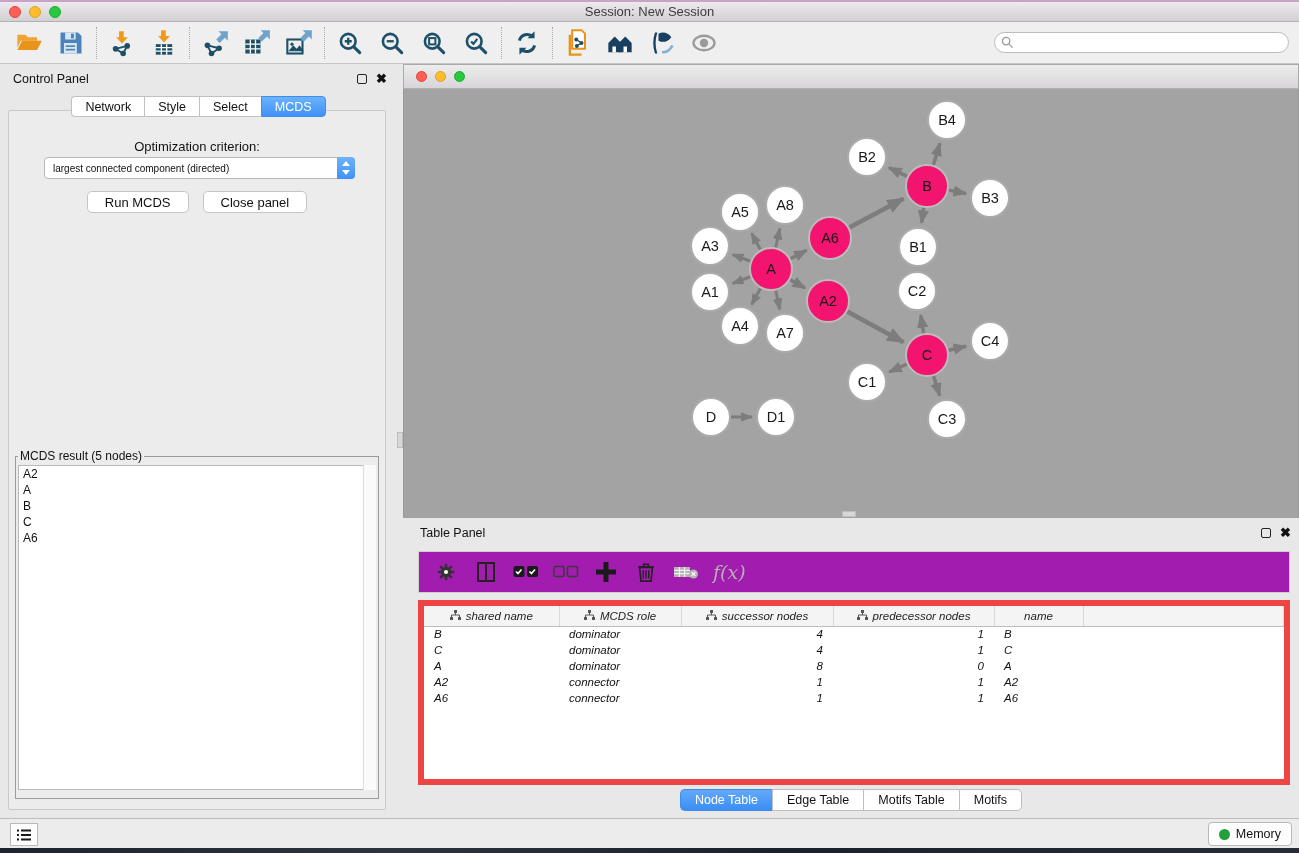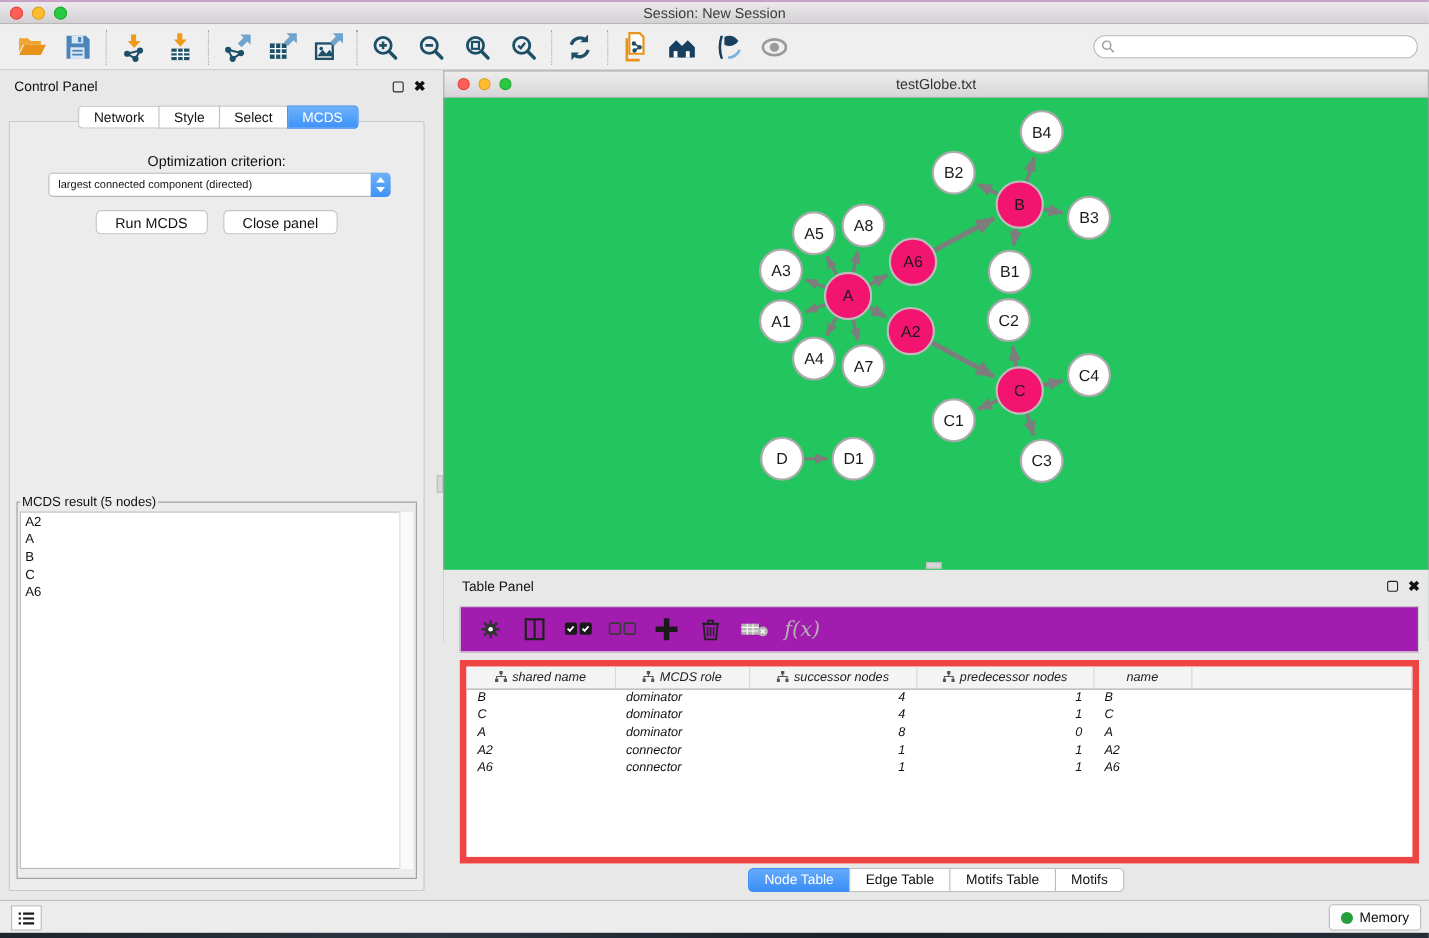--- a/index.html
+++ b/index.html
@@ -325,7 +325,6 @@
         <div class="light y"></div>
         <div class="light g"></div>
       </div>
-      <div class="net-title">testGlobe.txt</div>
     </div>
     <div class="net-canvas">
       <svg id="graph-svg" width="894" height="420">

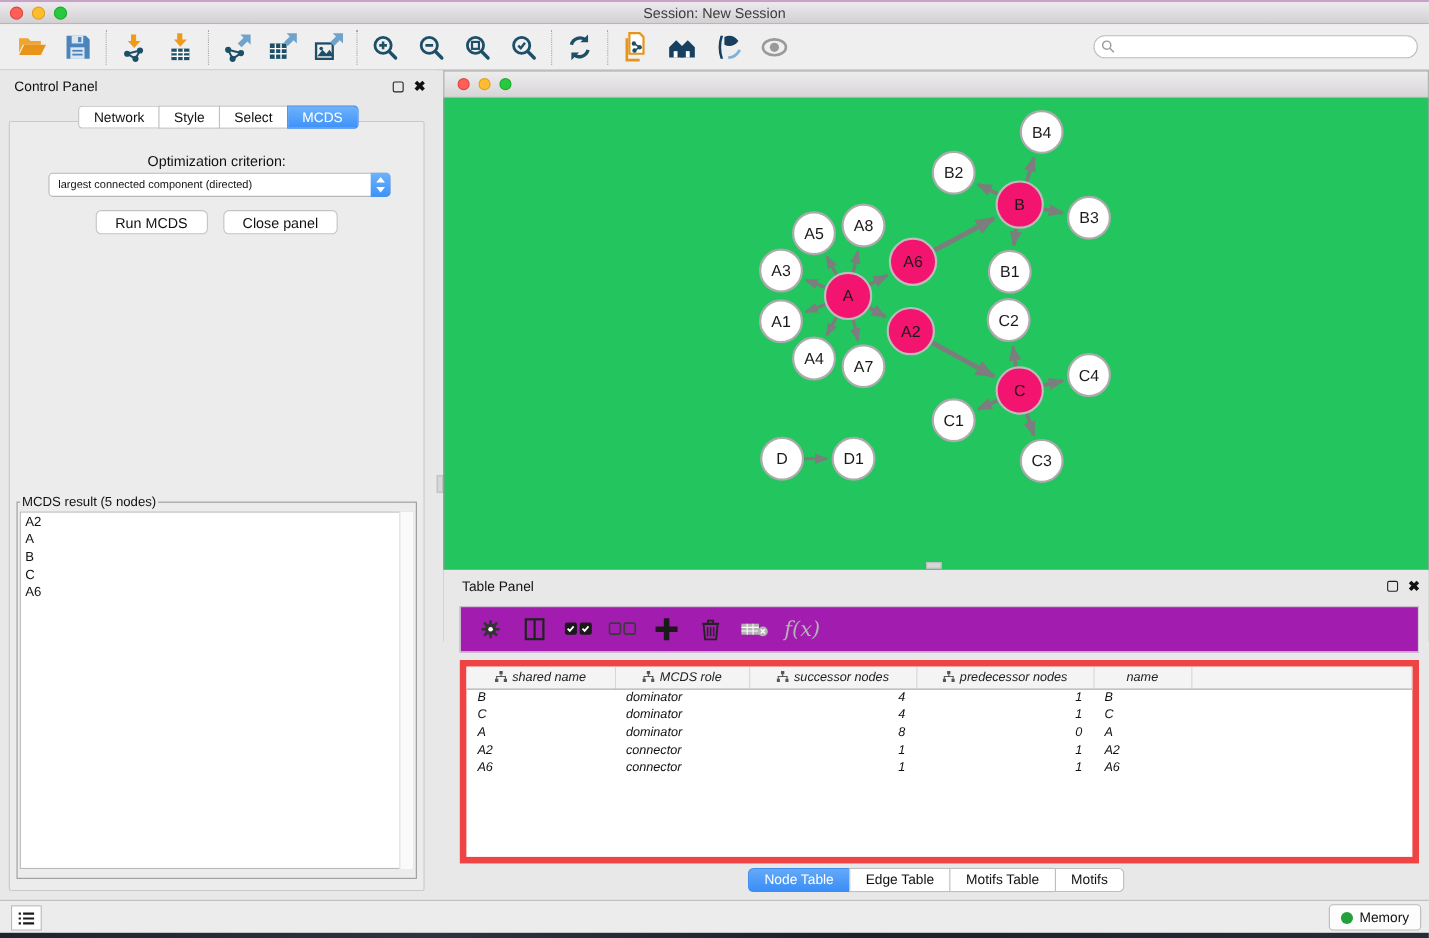--- a/index.html
+++ b/index.html
@@ -77,7 +77,7 @@
   .net-titlebar .lights { margin-left:12px; }
   .net-titlebar .light { width:11px; height:11px; }
   .net-title { position:absolute; left:0; right:0; text-align:center; font-size:13px; color:#333; }
-  .net-canvas { position:absolute; left:0; top:25px; width:100%; height:494px; background:#22c55e;
+  .net-canvas { position:absolute; left:0; top:25px; width:100%; height:494px; background:#a3a3a3;
     border:1px solid #9a9a9a; border-top:none; }
   .net-canvas svg { position:absolute; left:0; top:0; }
   .resize-grip { position:absolute; right:2px; bottom:2px; width:13px; height:13px;

